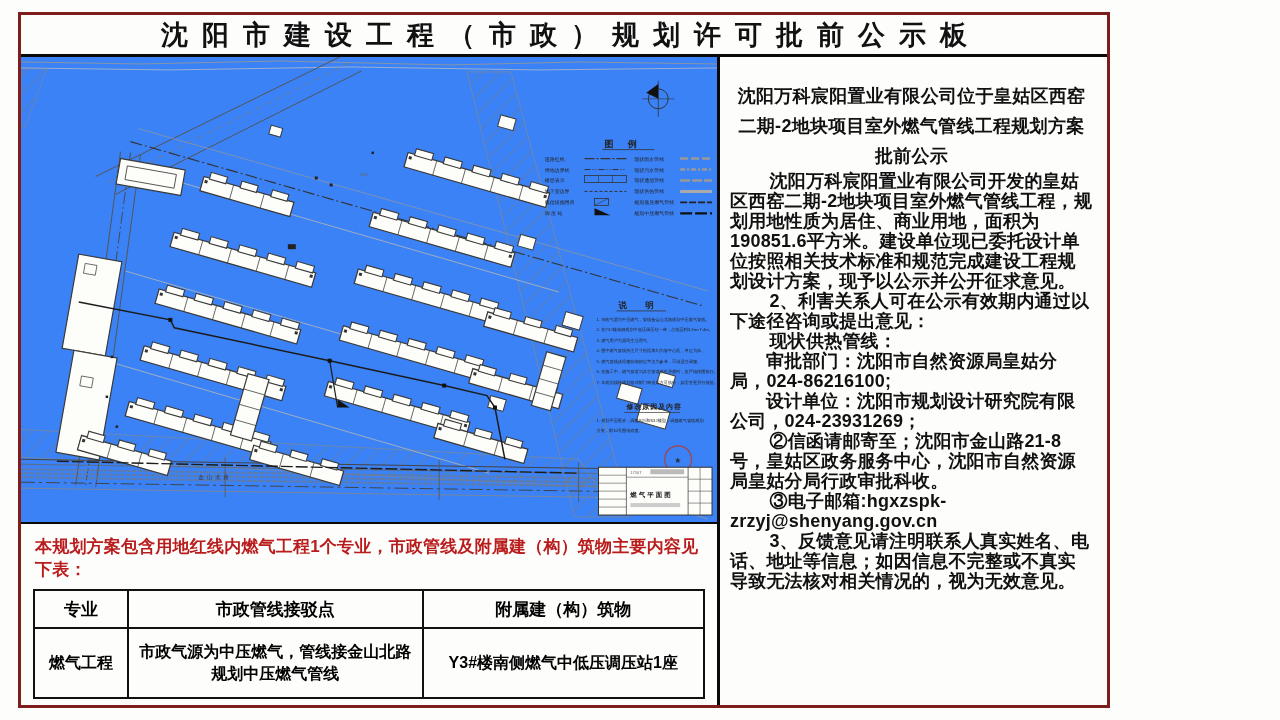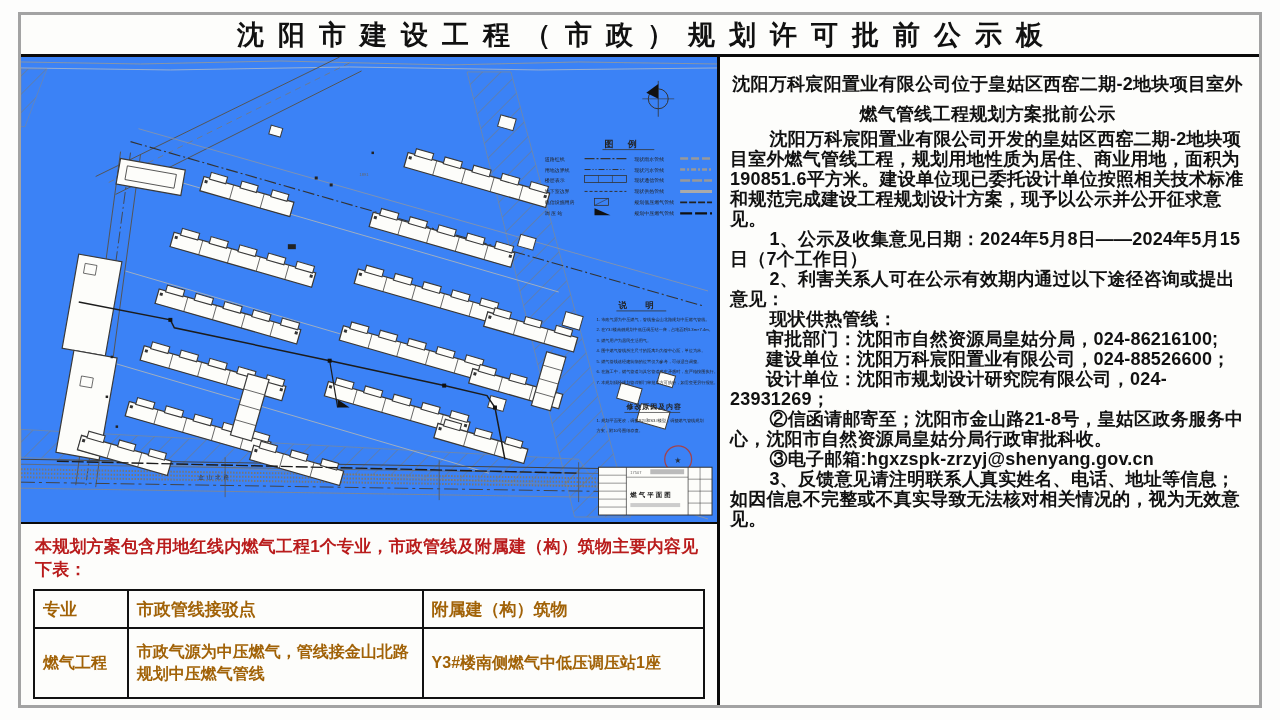--- a/index.html
+++ b/index.html
@@ -5,7 +5,7 @@
   * { margin:0; padding:0; box-sizing:border-box; }
   html,body { width:1280px; height:720px; background:#ffffff; font-family:"Liberation Sans", sans-serif; }
   .page { position:relative; width:1280px; height:720px; background:#fdfdfc; overflow:hidden; }
-  .board { position:absolute; left:18px; top:12px; width:1244px; height:696px; border:3px solid #a3a3a3; background:#fdfdfb; display:flex; flex-direction:column; }
+  .board { position:absolute; left:18px; top:12px; width:1092px; height:696px; border:3px solid #7f1d1d; background:#fdfdfb; display:flex; flex-direction:column; }
   .board-title { height:42px; border-bottom:3px solid #0a0a0a; display:flex; align-items:center; justify-content:center;
       font-size:27px; font-weight:800; letter-spacing:14px; color:#111; text-indent:14px; }
   .board-body { flex:1; display:flex; min-height:0; }

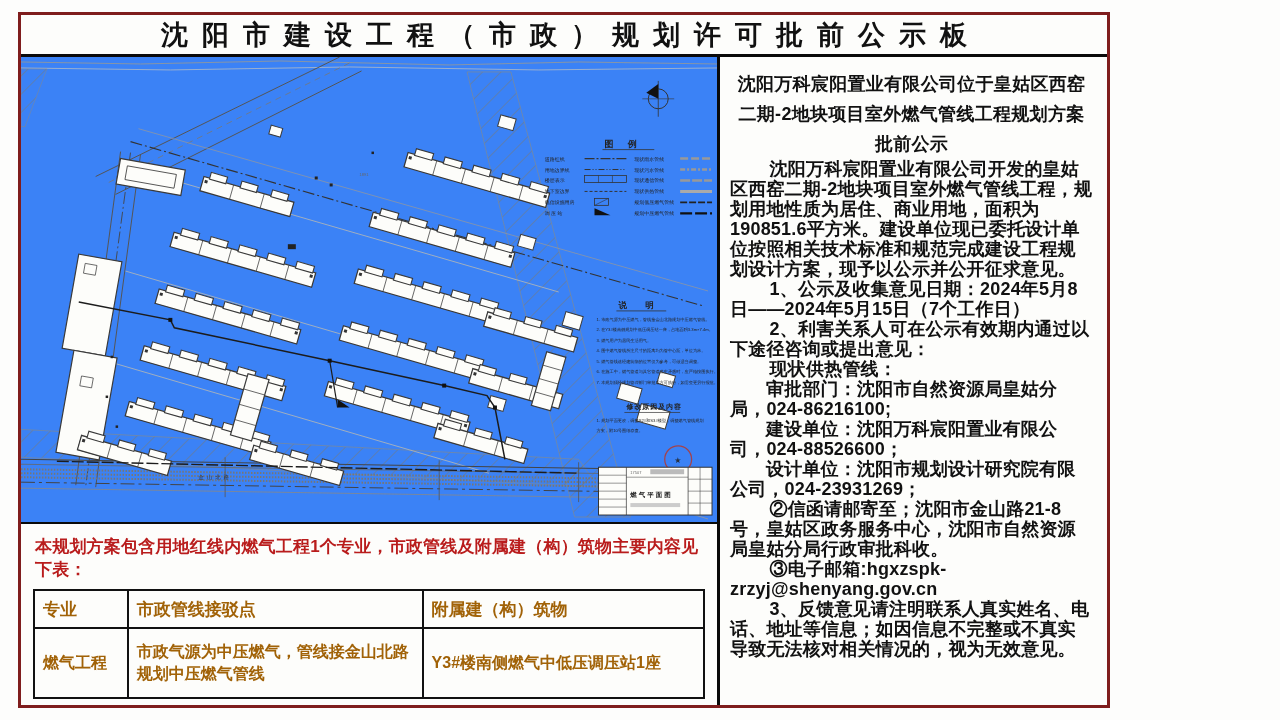--- a/index.html
+++ b/index.html
@@ -20,7 +20,7 @@
   table.plan-table th { height:38px; font-size:17px; font-weight:800; }
   table.plan-table td { height:70px; font-size:16px; font-weight:700; line-height:22px; }
   .col1 { width:14%; } .col2 { width:44%; } .col3 { width:42%;margin-top:41px; }
-  .right-col { flex:1; padding:12px 14px 10px 10px; display:flex; flex-direction:column; color:#111; }
+  .right-col { flex:1; padding:24px 14px 10px 10px; display:flex; flex-direction:column; color:#111; }
   .notice-title { text-align:center; font-size:18px; font-weight:800; line-height:30px; letter-spacing:0.3px; }
   .notice-body p { font-size:18px; font-weight:700; line-height:20px; letter-spacing:0.2px; text-indent:2.2em; }
   .notice-body p.flush { text-indent:2em; }

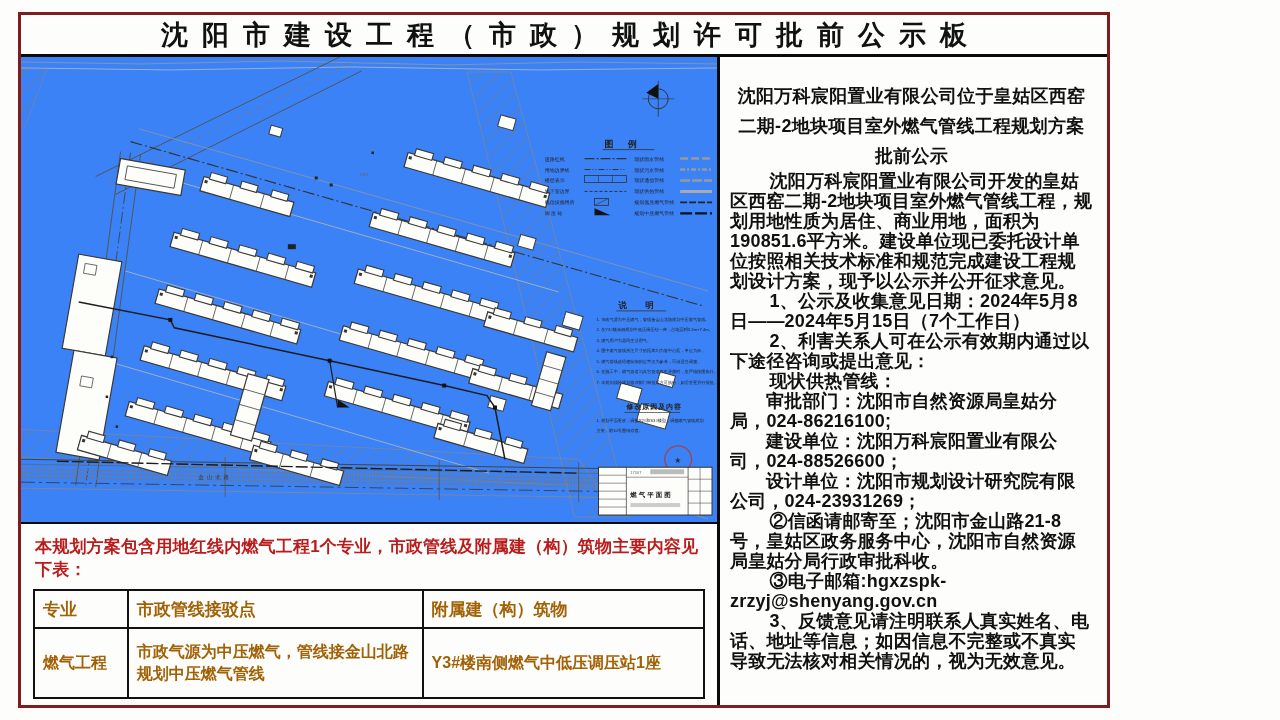--- a/index.html
+++ b/index.html
@@ -311,7 +311,6 @@
         <div class="notice-title">沈阳万科宸阳置业有限公司位于皇姑区西窑二期-2地块项目室外燃气管线工程规划方案批前公示</div>
         <div class="notice-body">
           <p>沈阳万科宸阳置业有限公司开发的皇姑区西窑二期-2地块项目室外燃气管线工程，规划用地性质为居住、商业用地，面积为190851.6平方米。建设单位现已委托设计单位按照相关技术标准和规范完成建设工程规划设计方案，现予以公示并公开征求意见。</p>
-          <p>1、公示及收集意见日期：2024年5月8日——2024年5月15日（7个工作日）</p>
           <p>2、利害关系人可在公示有效期内通过以下途径咨询或提出意见：</p>
           <p>现状供热管线：</p>
           <p class="flush">审批部门：沈阳市自然资源局皇姑分局，024-86216100;</p>

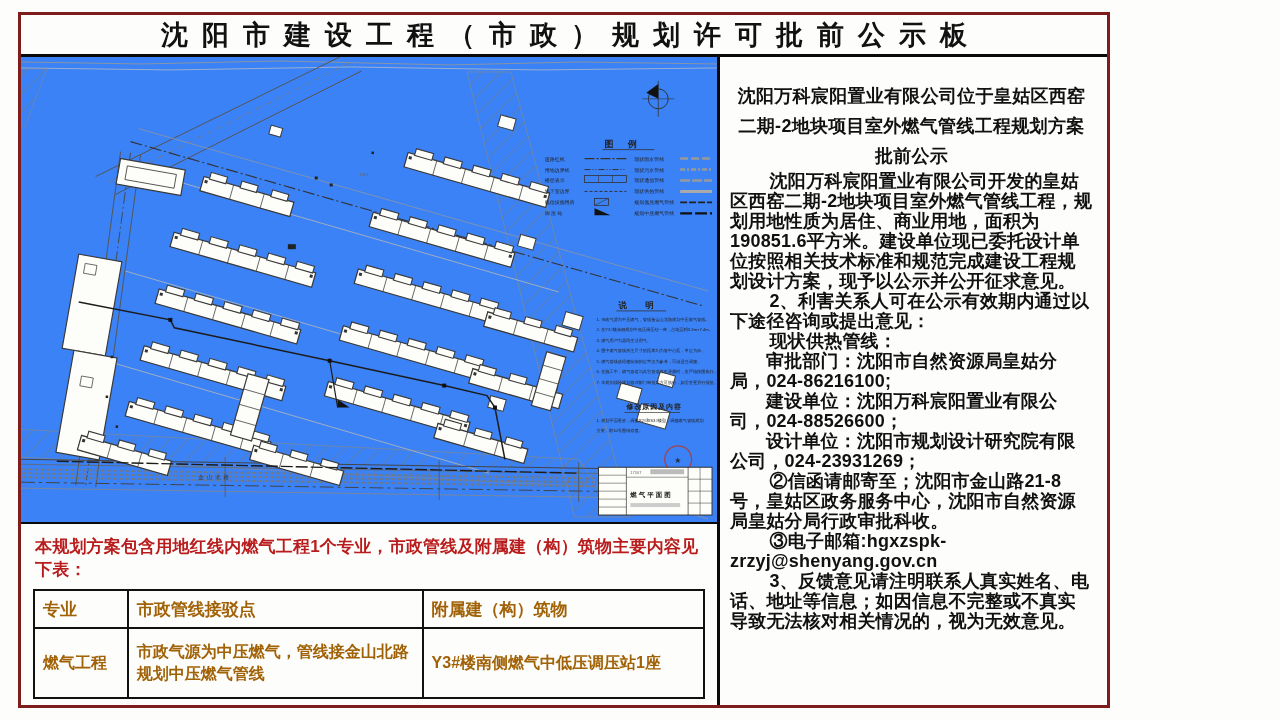--- a/index.html
+++ b/index.html
@@ -314,7 +314,6 @@
           <p>2、利害关系人可在公示有效期内通过以下途径咨询或提出意见：</p>
           <p>现状供热管线：</p>
           <p class="flush">审批部门：沈阳市自然资源局皇姑分局，024-86216100;</p>
-          <p class="flush">建设单位：沈阳万科宸阳置业有限公司，024-88526600；</p>
           <p class="flush">设计单位：沈阳市规划设计研究院有限公司，024-23931269；</p>
           <p>②信函请邮寄至；沈阳市金山路21-8号，皇姑区政务服务中心，沈阳市自然资源局皇姑分局行政审批科收。</p>
           <p>③电子邮箱:hgxzspk-zrzyj@shenyang.gov.cn</p>

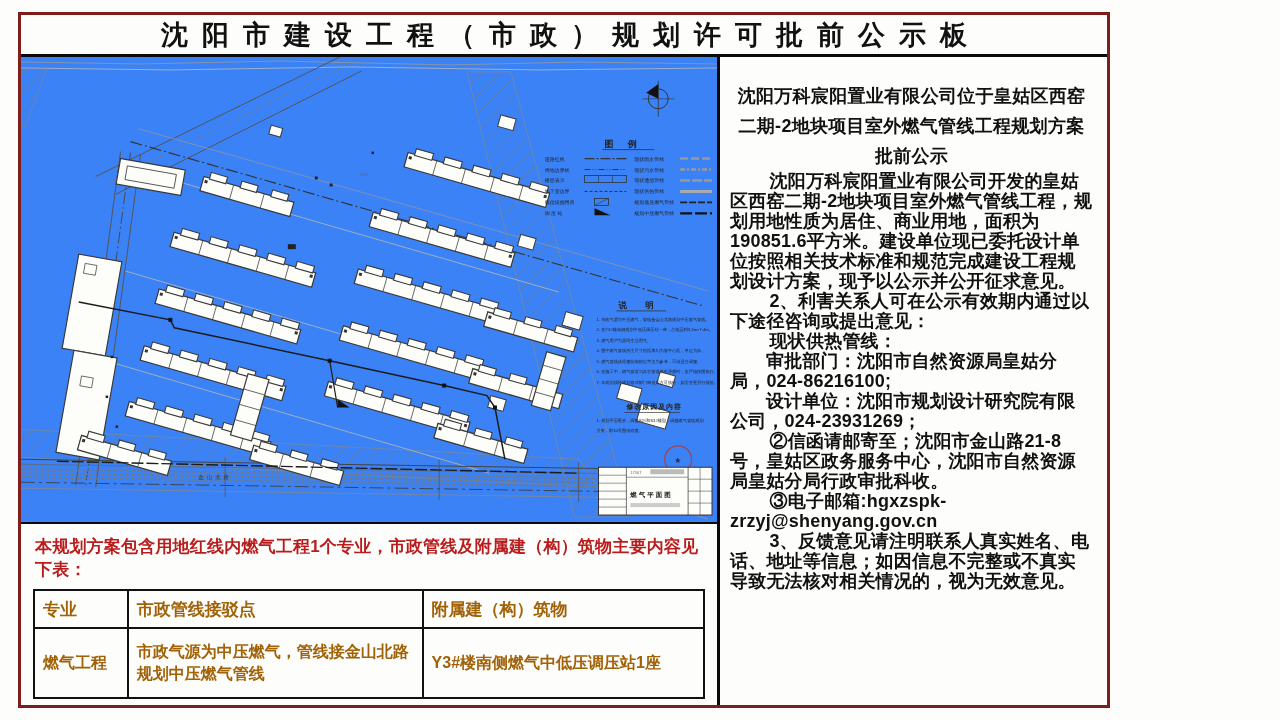--- a/index.html
+++ b/index.html
@@ -16,7 +16,7 @@
   .plan-heading { text-align:center; font-size:26px; font-weight:800; letter-spacing:5px; color:#111; margin-top:4px; }
   .plan-subtitle { font-size:17px; font-weight:700; color:#b91c1c; margin:5px 0 8px 2px; letter-spacing:0.2px; }
   table.plan-table { width:100%; border-collapse:collapse; table-layout:fixed; }
-  table.plan-table th, table.plan-table td { border:2px solid #111; text-align:left; vertical-align:middle; color:#a16207; padding:0 8px; }
+  table.plan-table th, table.plan-table td { border:2px solid #111; text-align:center; vertical-align:middle; color:#000000; padding:0 8px; }
   table.plan-table th { height:38px; font-size:17px; font-weight:800; }
   table.plan-table td { height:70px; font-size:16px; font-weight:700; line-height:22px; }
   .col1 { width:14%; } .col2 { width:44%; } .col3 { width:42%;margin-top:41px; }

